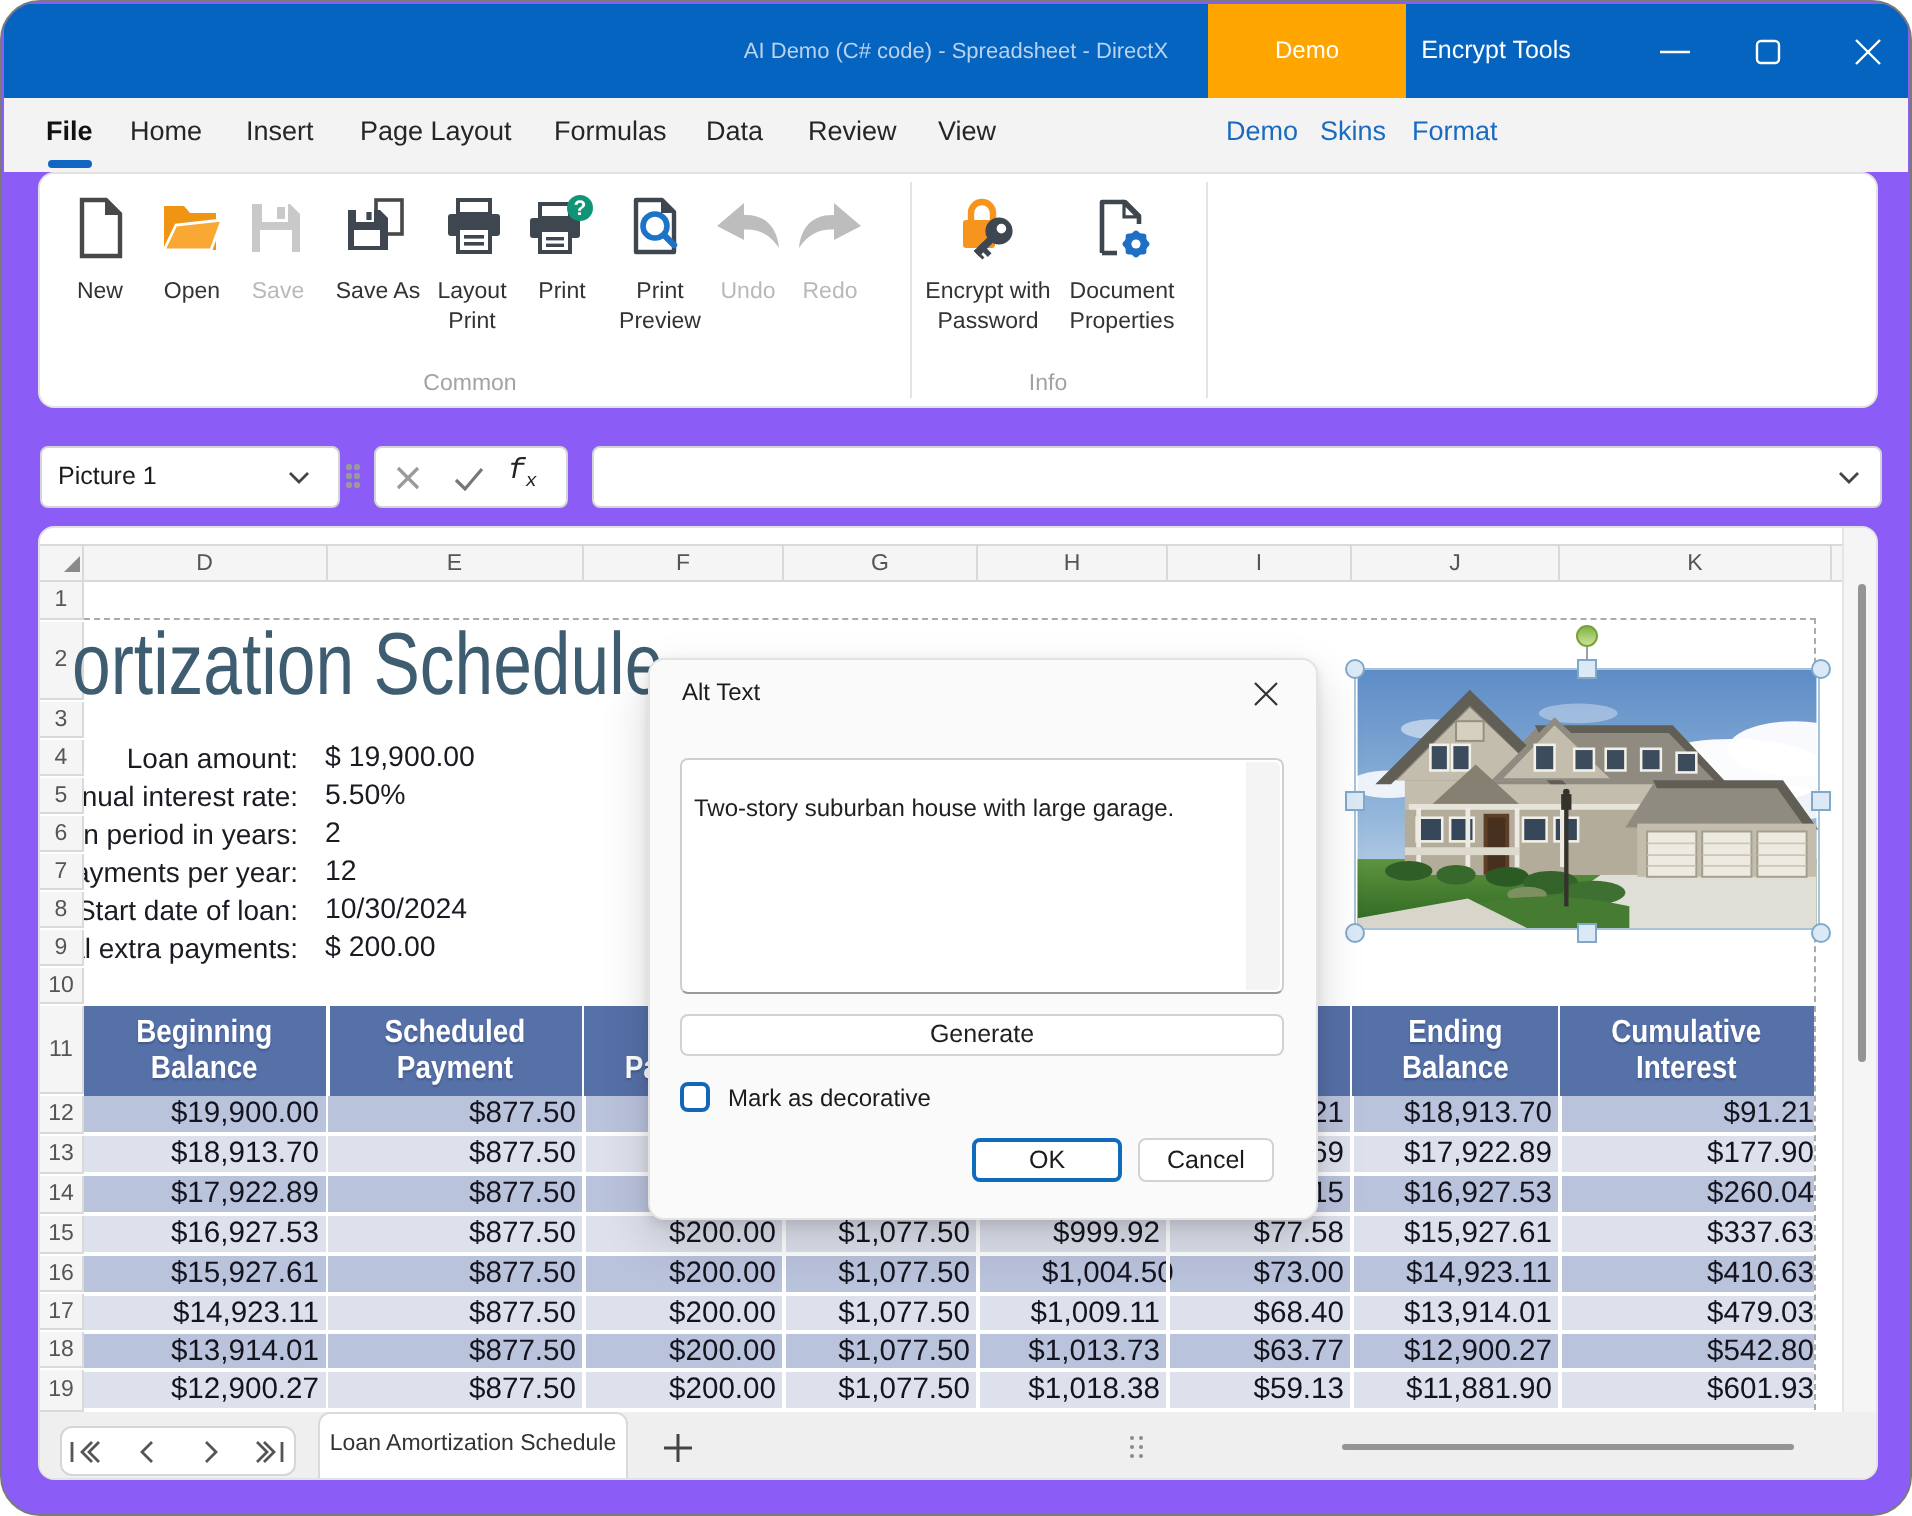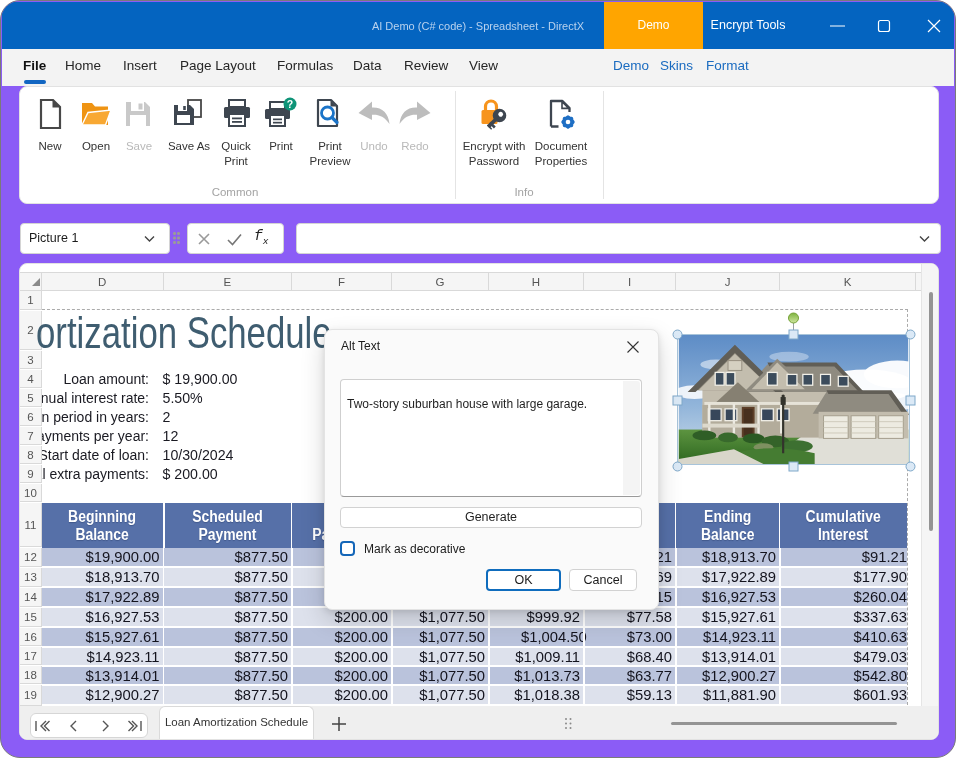--- a/index.html
+++ b/index.html
@@ -106,7 +106,7 @@
         <rect x="12" y="20.5" width="10" height="1.8" fill="#3e4650"></rect>
         <rect x="12" y="24" width="10" height="1.8" fill="#3e4650"></rect>
       </svg>
-    <div class="rlab" style="left:194px; width:44px;">Quick
+    <div class="rlab" style="left:194px; width:44px;">Layout
 Print</div>
 
     <svg class="ric" style="left:243px" viewBox="0 0 34 34">

